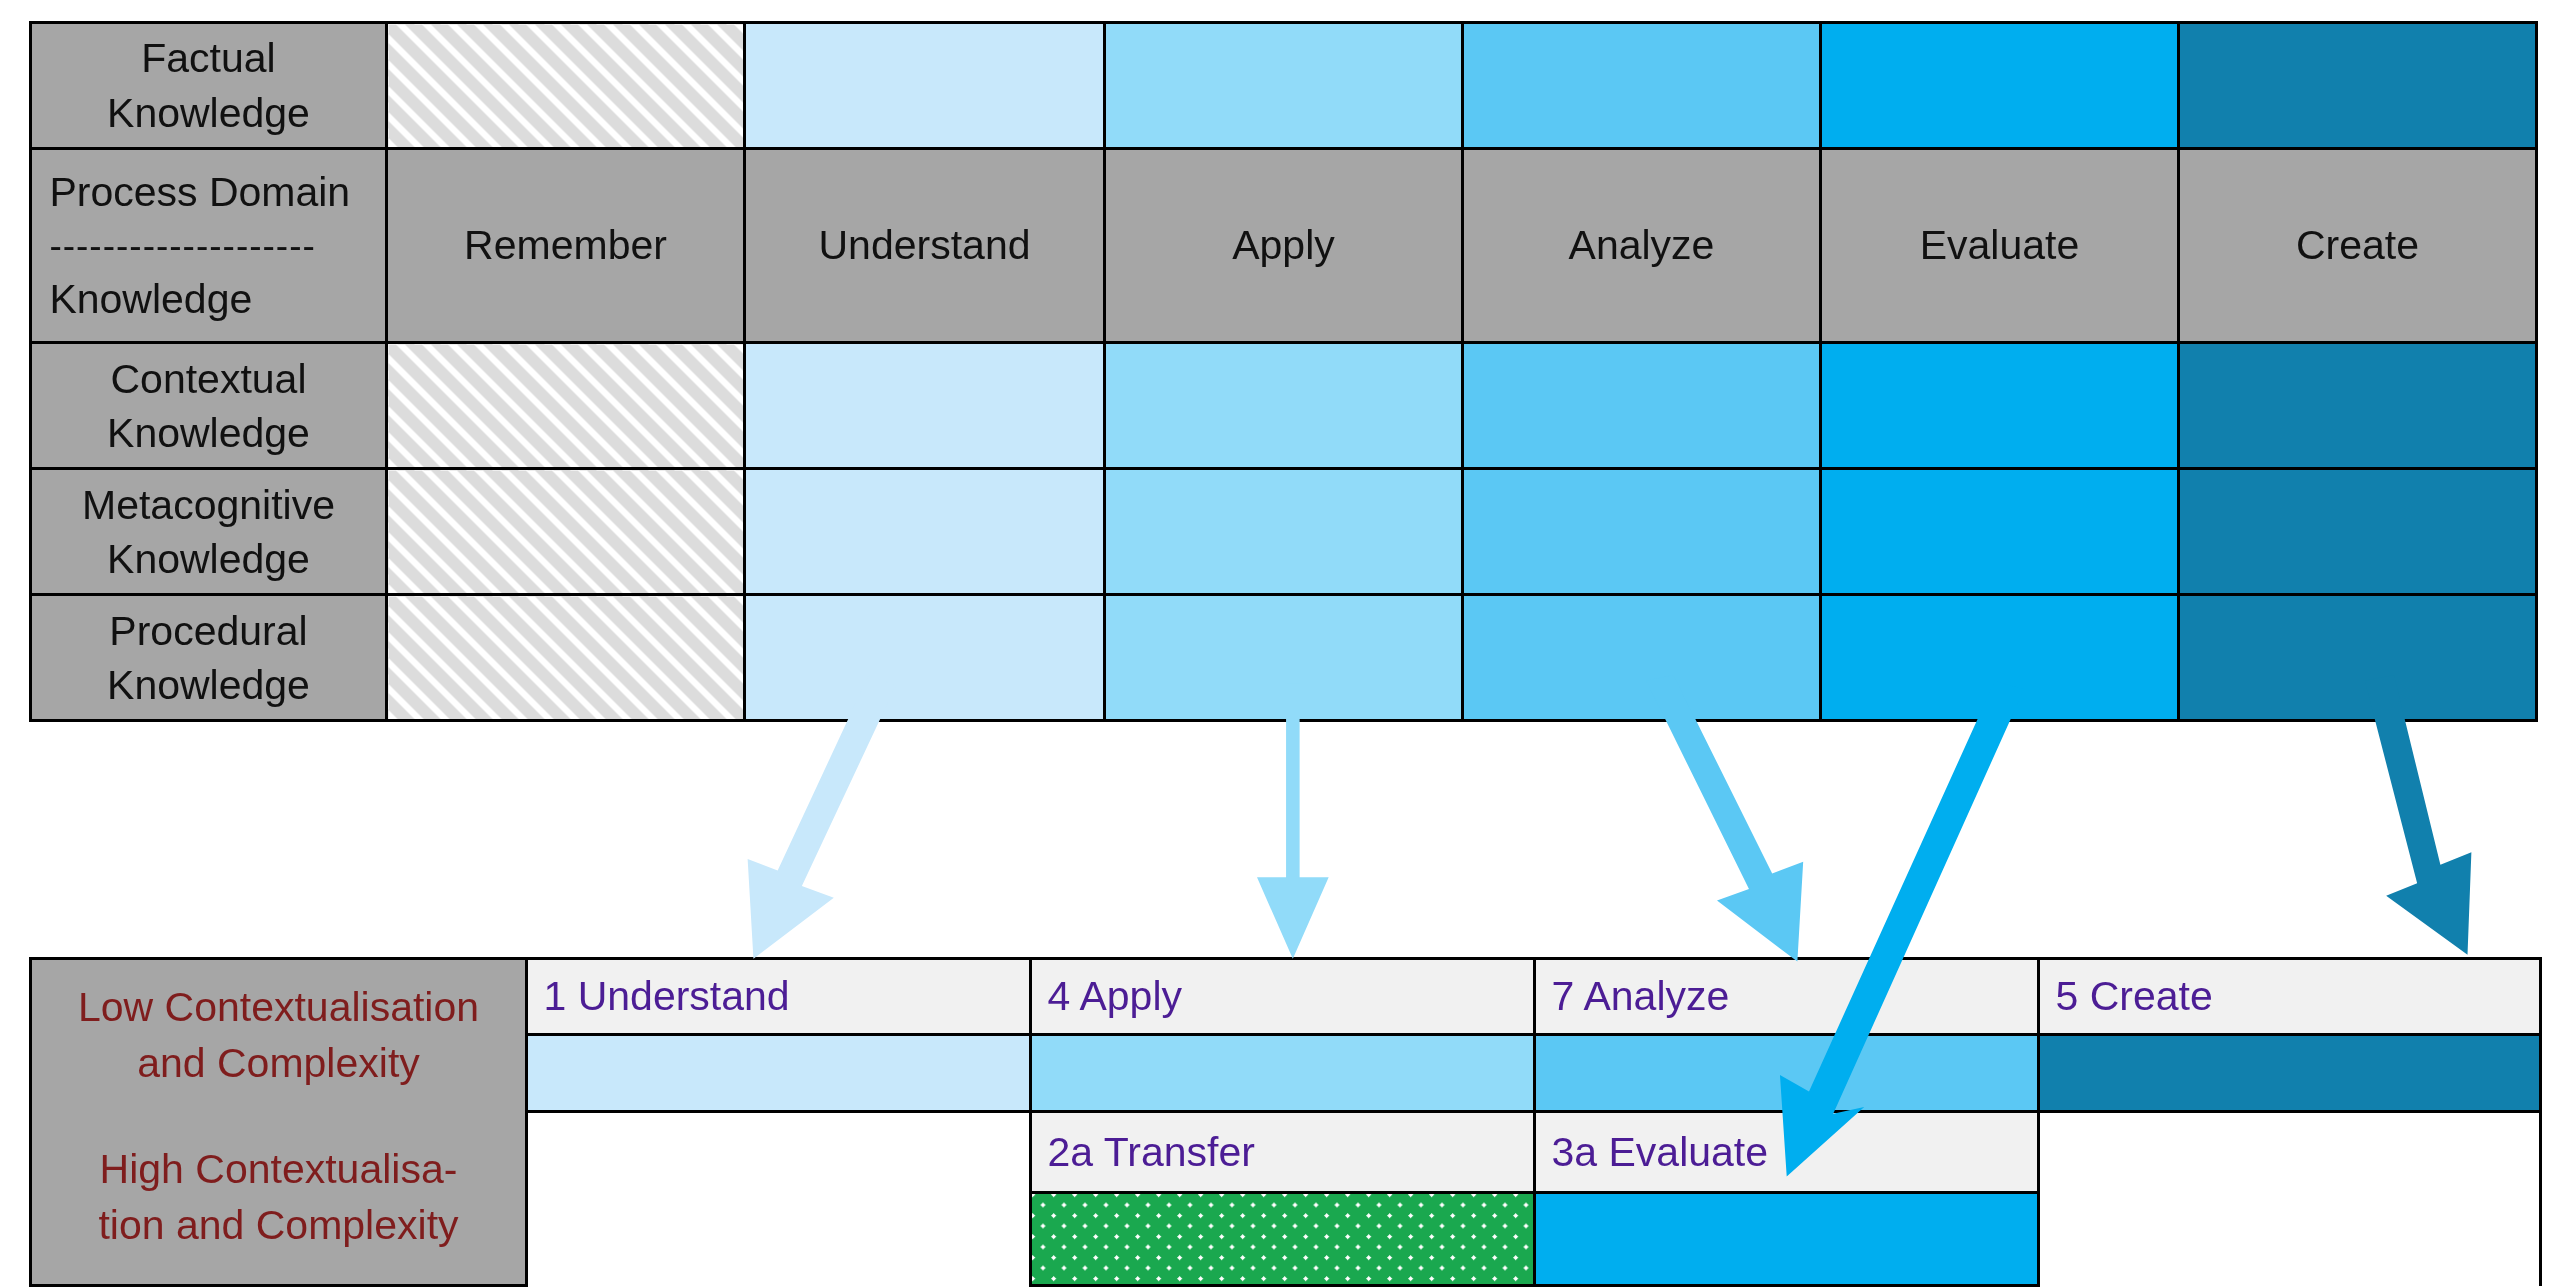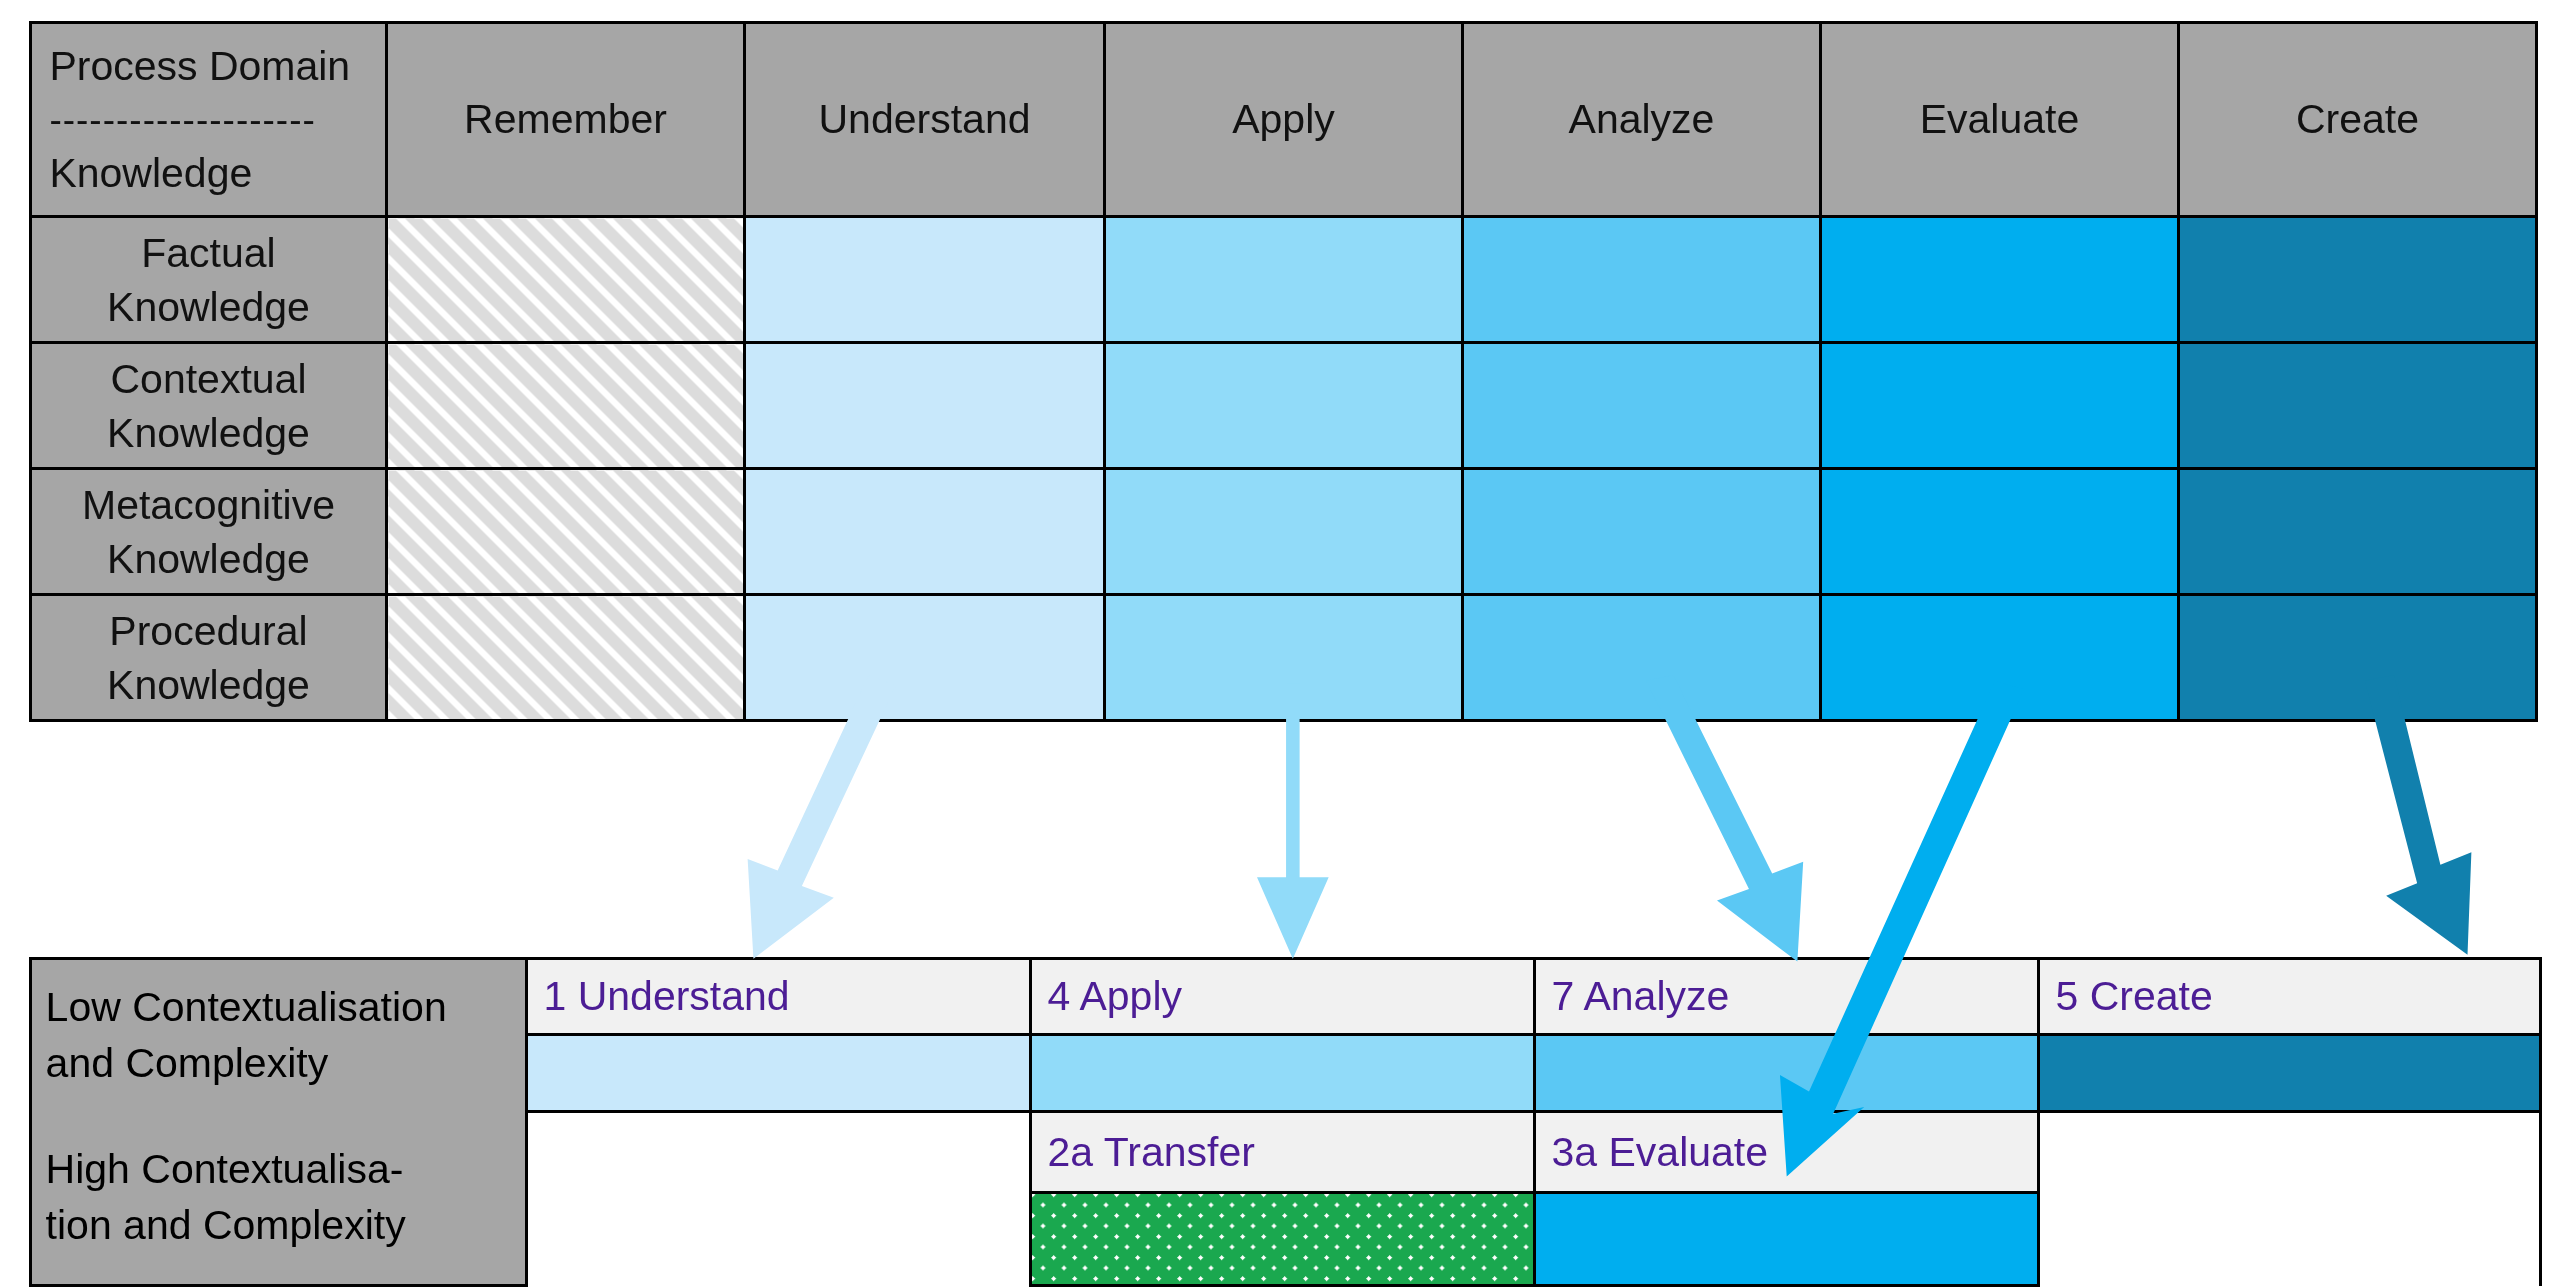--- a/index.html
+++ b/index.html
@@ -75,7 +75,20 @@
       <col style="width:358px">
   </colgroup>
   <tbody>
-      <tr style="height:161px">
+      <tr style="height:126px">
+    <td class="rowhead">
+      <div>Factual</div>
+      <div>Knowledge</div>
+    </td>
+    <td class="c-hatch"></td>
+    <td class="c-l1"></td>
+    <td class="c-l2"></td>
+    <td class="c-l3"></td>
+    <td class="c-l4"></td>
+    <td class="c-l5"></td>
+  </tr>
+
+  <tr style="height:161px">
     <td class="corner">
       <span>Process Domain</span>
       <span class="dashes">--------------------</span>
@@ -87,19 +100,6 @@
     <td class="colhead">Analyze</td>
     <td class="colhead">Evaluate</td>
     <td class="colhead">Create</td>
-  </tr>
-
-  <tr style="height:126px">
-    <td class="rowhead">
-      <div>Factual</div>
-      <div>Knowledge</div>
-    </td>
-    <td class="c-hatch"></td>
-    <td class="c-l1"></td>
-    <td class="c-l2"></td>
-    <td class="c-l3"></td>
-    <td class="c-l4"></td>
-    <td class="c-l5"></td>
   </tr>
 
   <tr style="height:126px">

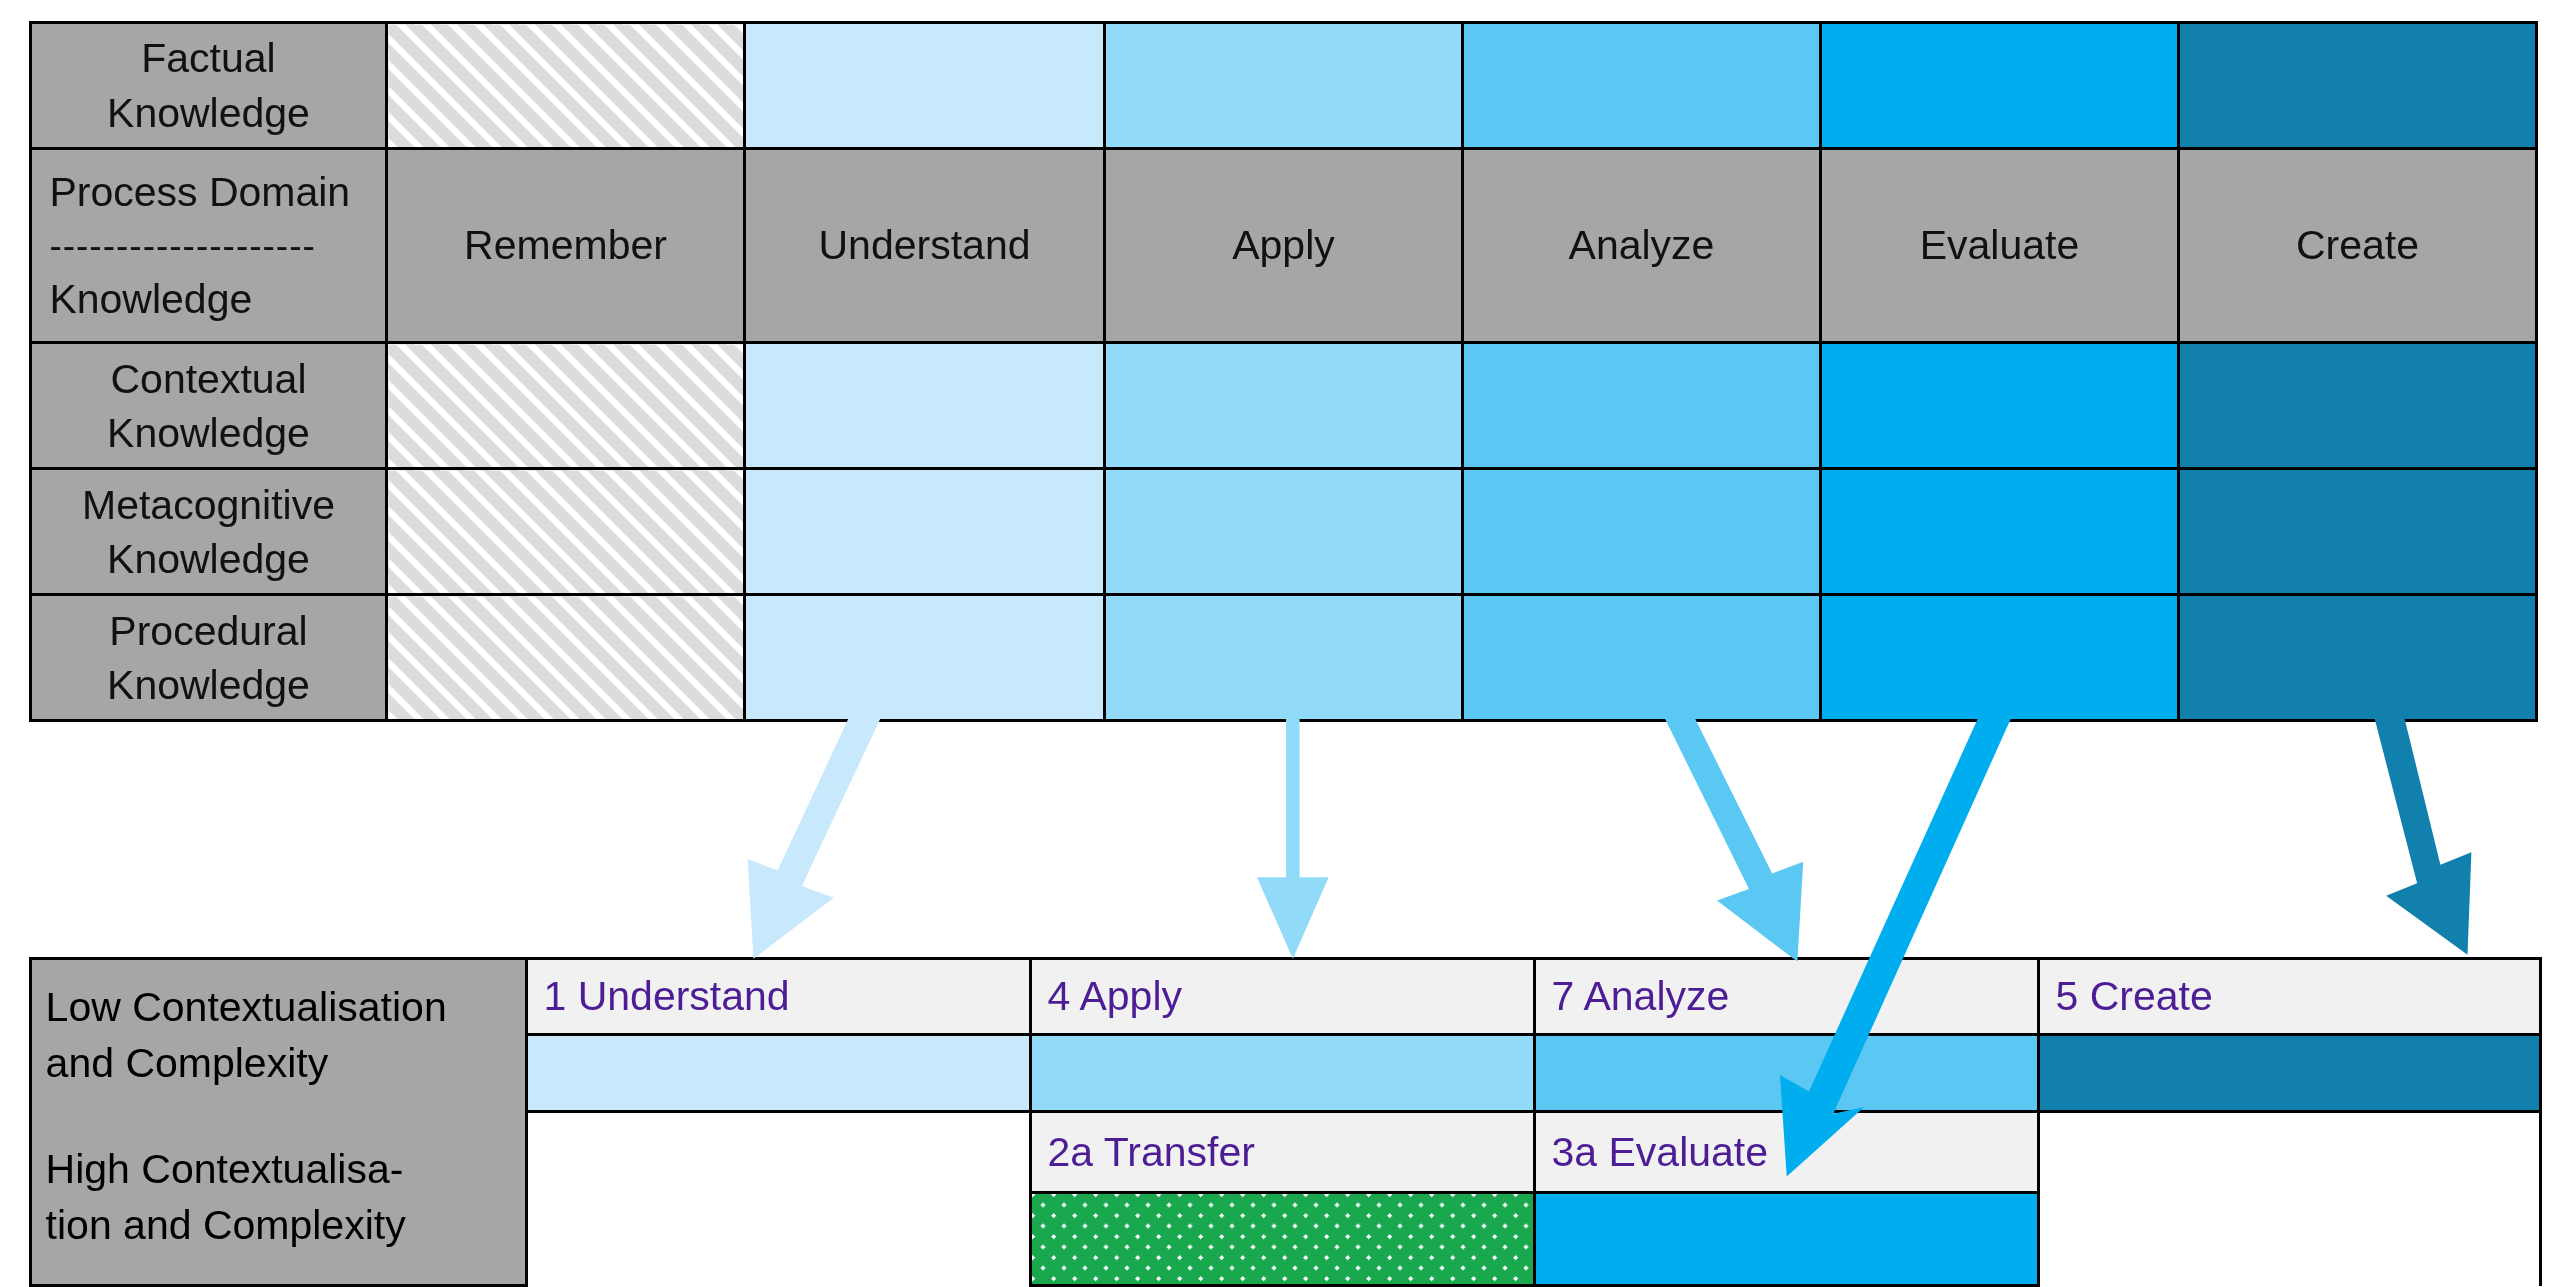--- a/index.html
+++ b/index.html
@@ -37,8 +37,8 @@
   
   #lower{left:29px;top:957px;width:2508px;height:322px;}
   #lower td{border:3.9px solid #000;}
-  .lbl-head{background:#a6a6a6;text-align:left;font-size:41px;
-            padding:0 13.6px !important;line-height:1.35;color:#000000;}
+  .lbl-head{background:#a6a6a6;text-align:center;font-size:41px;
+            padding:0 13.6px !important;line-height:1.35;color:#7f1d1d;}
   .step-label{background:#f1f1f1;font-size:41px;color:#4c1d95;
               text-align:left;padding:0 15.5px !important;}
   .blank-cell{background:#ffffff;border-left:3.9px solid #000;border-right:3.9px solid #000;}

